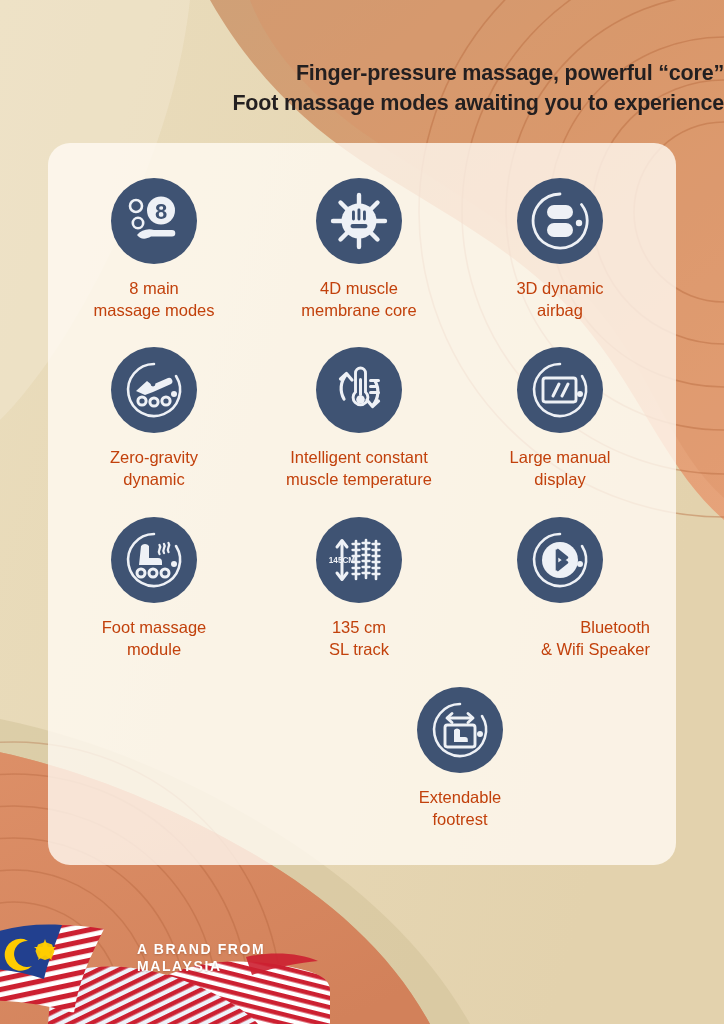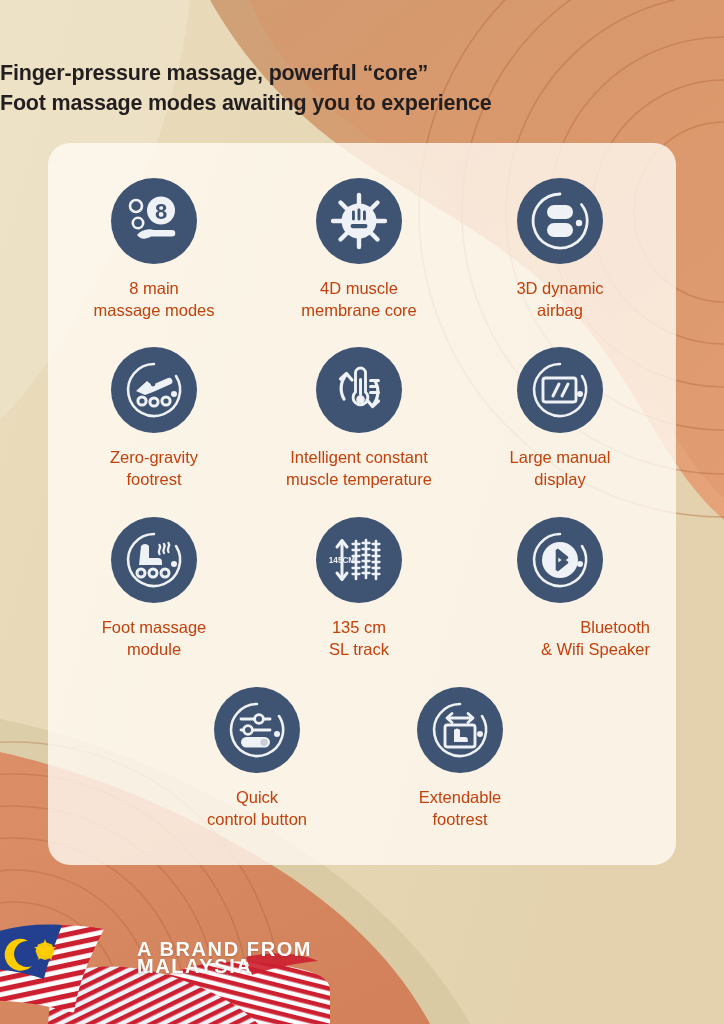--- a/index.html
+++ b/index.html
@@ -17,7 +17,7 @@
   
   .heading {
     position:absolute; top:58px; left:0; width:724px;
-    text-align:left; z-index:5;
+    text-align:right; z-index:5;
     color:#231f20;
     font-weight:bold;
     font-size:21.5px;

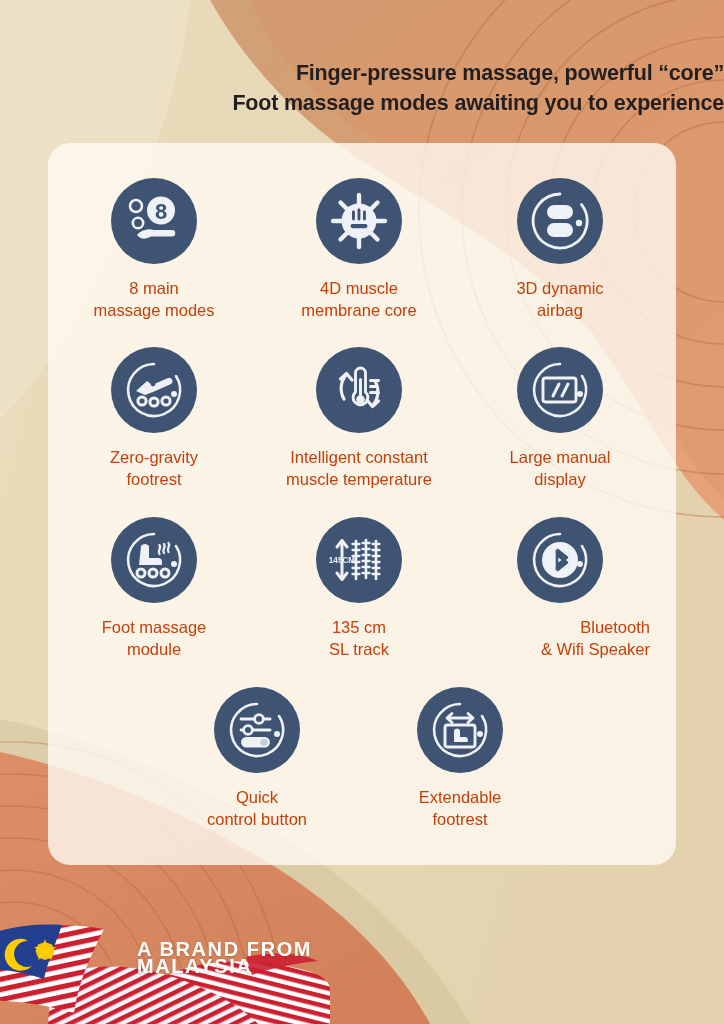--- a/index.html
+++ b/index.html
@@ -210,7 +210,7 @@
       </svg>
     </div>
     <div class="flabel">Zero-gravity
-footrest</div>
+dynamic</div>
   </div>
 
   <div class="feature" style="left:269px; top:347px;">

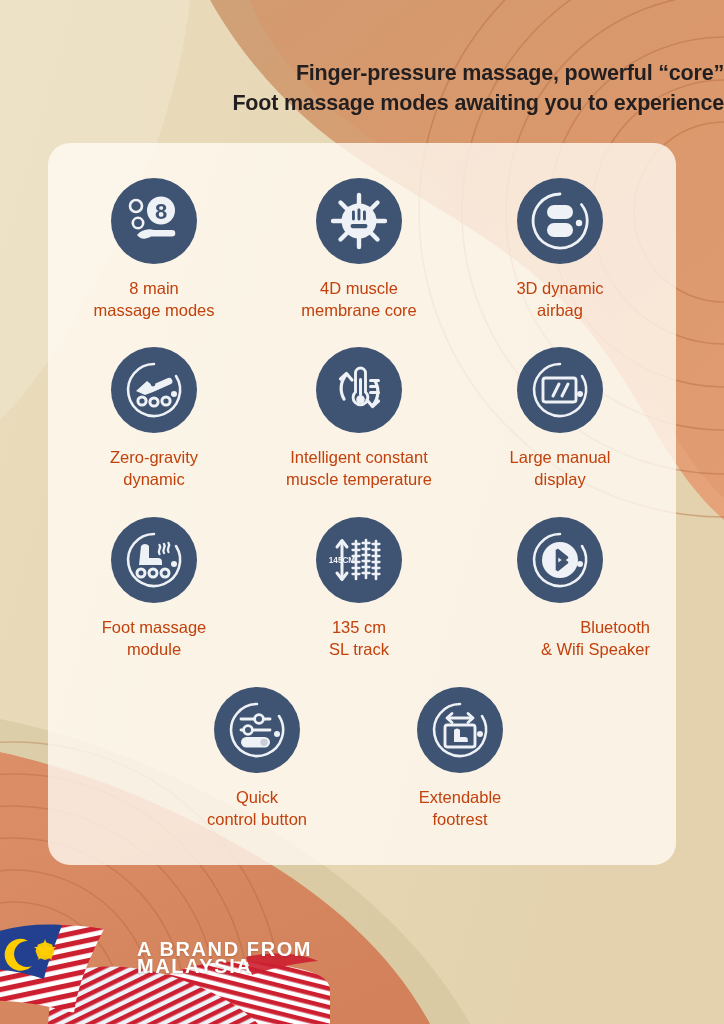--- a/index.html
+++ b/index.html
@@ -325,24 +325,6 @@
 &amp; Wifi Speaker</div>
   </div>
 
-  <div class="feature" style="left:167px; top:687px;">
-    <div class="badge">
-      <svg width="62" height="62" viewBox="0 0 62 62">
-        <path d="M31,5 A26,26 0 1 0 53,17" fill="none" stroke="#eef1f6" stroke-width="2.6" stroke-linecap="round"></path>
-        <circle cx="51" cy="35" r="3" fill="#eef1f6"></circle>
-        <g stroke="#eef1f6" stroke-width="2.9" stroke-linecap="round">
-          <line x1="15" y1="20" x2="44" y2="20"></line>
-          <line x1="15" y1="31" x2="44" y2="31"></line>
-        </g>
-        <circle cx="33" cy="20" r="4.4" fill="#3f5373" stroke="#eef1f6" stroke-width="2.8"></circle>
-        <circle cx="22" cy="31" r="4.4" fill="#3f5373" stroke="#eef1f6" stroke-width="2.8"></circle>
-        <rect x="15" y="38" width="29" height="10.5" rx="5.25" fill="#eef1f6"></rect>
-        <circle cx="38" cy="43.3" r="3.6" fill="#3f5373" opacity="0.22"></circle>
-      </svg>
-    </div>
-    <div class="flabel">Quick
-control button</div>
-  </div>
 
   <div class="feature" style="left:370px; top:687px;">
     <div class="badge">

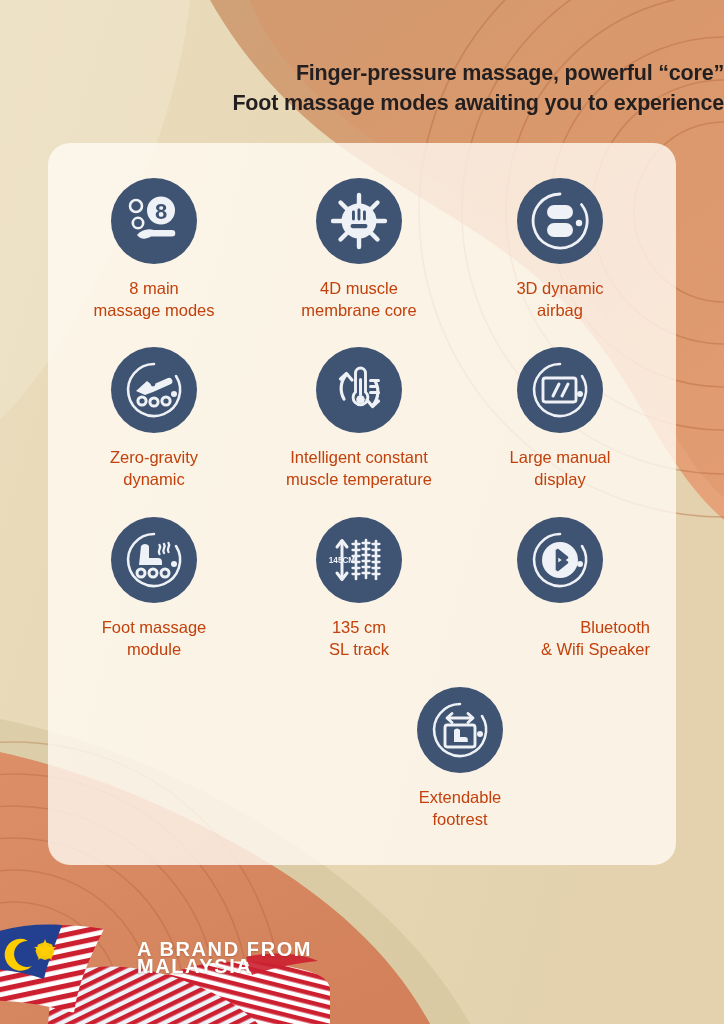--- a/index.html
+++ b/index.html
@@ -69,7 +69,7 @@
     z-index:8;
     color:#ffffff;
     font-weight:bold;
-    font-size:20px;
+    font-size:14px;
     line-height:17px;
     letter-spacing:1.6px;
     text-shadow:0 1px 2px rgba(120,60,30,.35);

